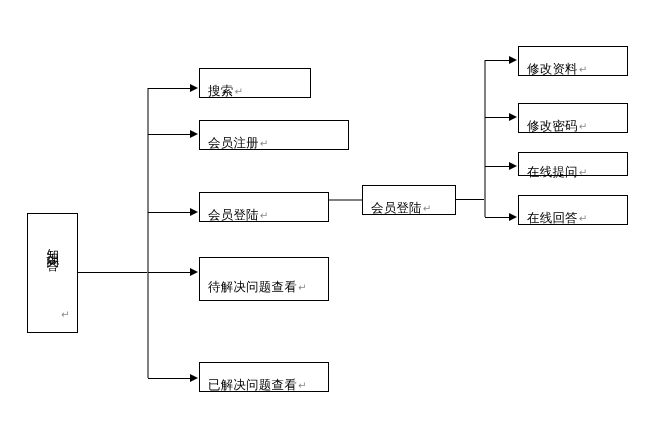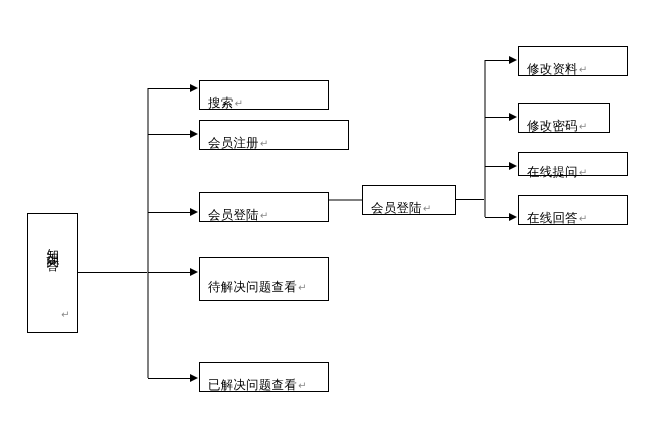--- a/index.html
+++ b/index.html
@@ -122,7 +122,7 @@
   <div class="hline" style="left:148px; top:378px; width:44px;"></div>
   <div class="arrow" style="left:190px; top:373.5px;"></div>
 
-  <div class="node h" style="left:199px; top:80px; width:130px; height:30px;">
+  <div class="node h" style="left:199px; top:68px; width:112px; height:30px;">
     <span class="label">
       <span>搜索</span><span class="pilcrow">↵</span>
     </span>

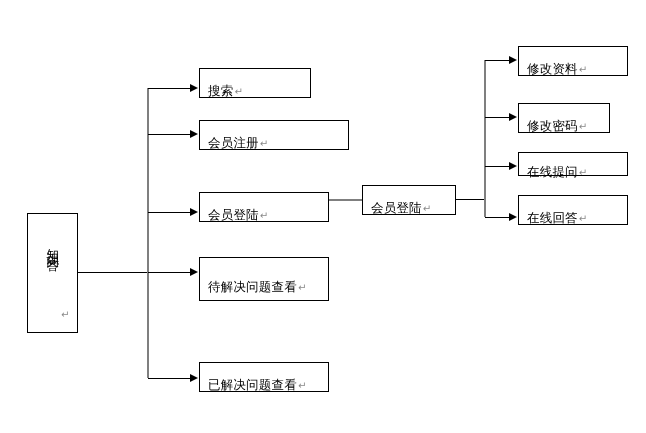--- a/index.html
+++ b/index.html
@@ -182,7 +182,7 @@
     </span>
   </div>
 
-  <div class="node h" style="left:518px; top:103px; width:92px; height:30px;">
+  <div class="node h" style="left:518px; top:103px; width:110px; height:30px;">
     <span class="label">
       <span>修改密码</span><span class="pilcrow">↵</span>
     </span>

